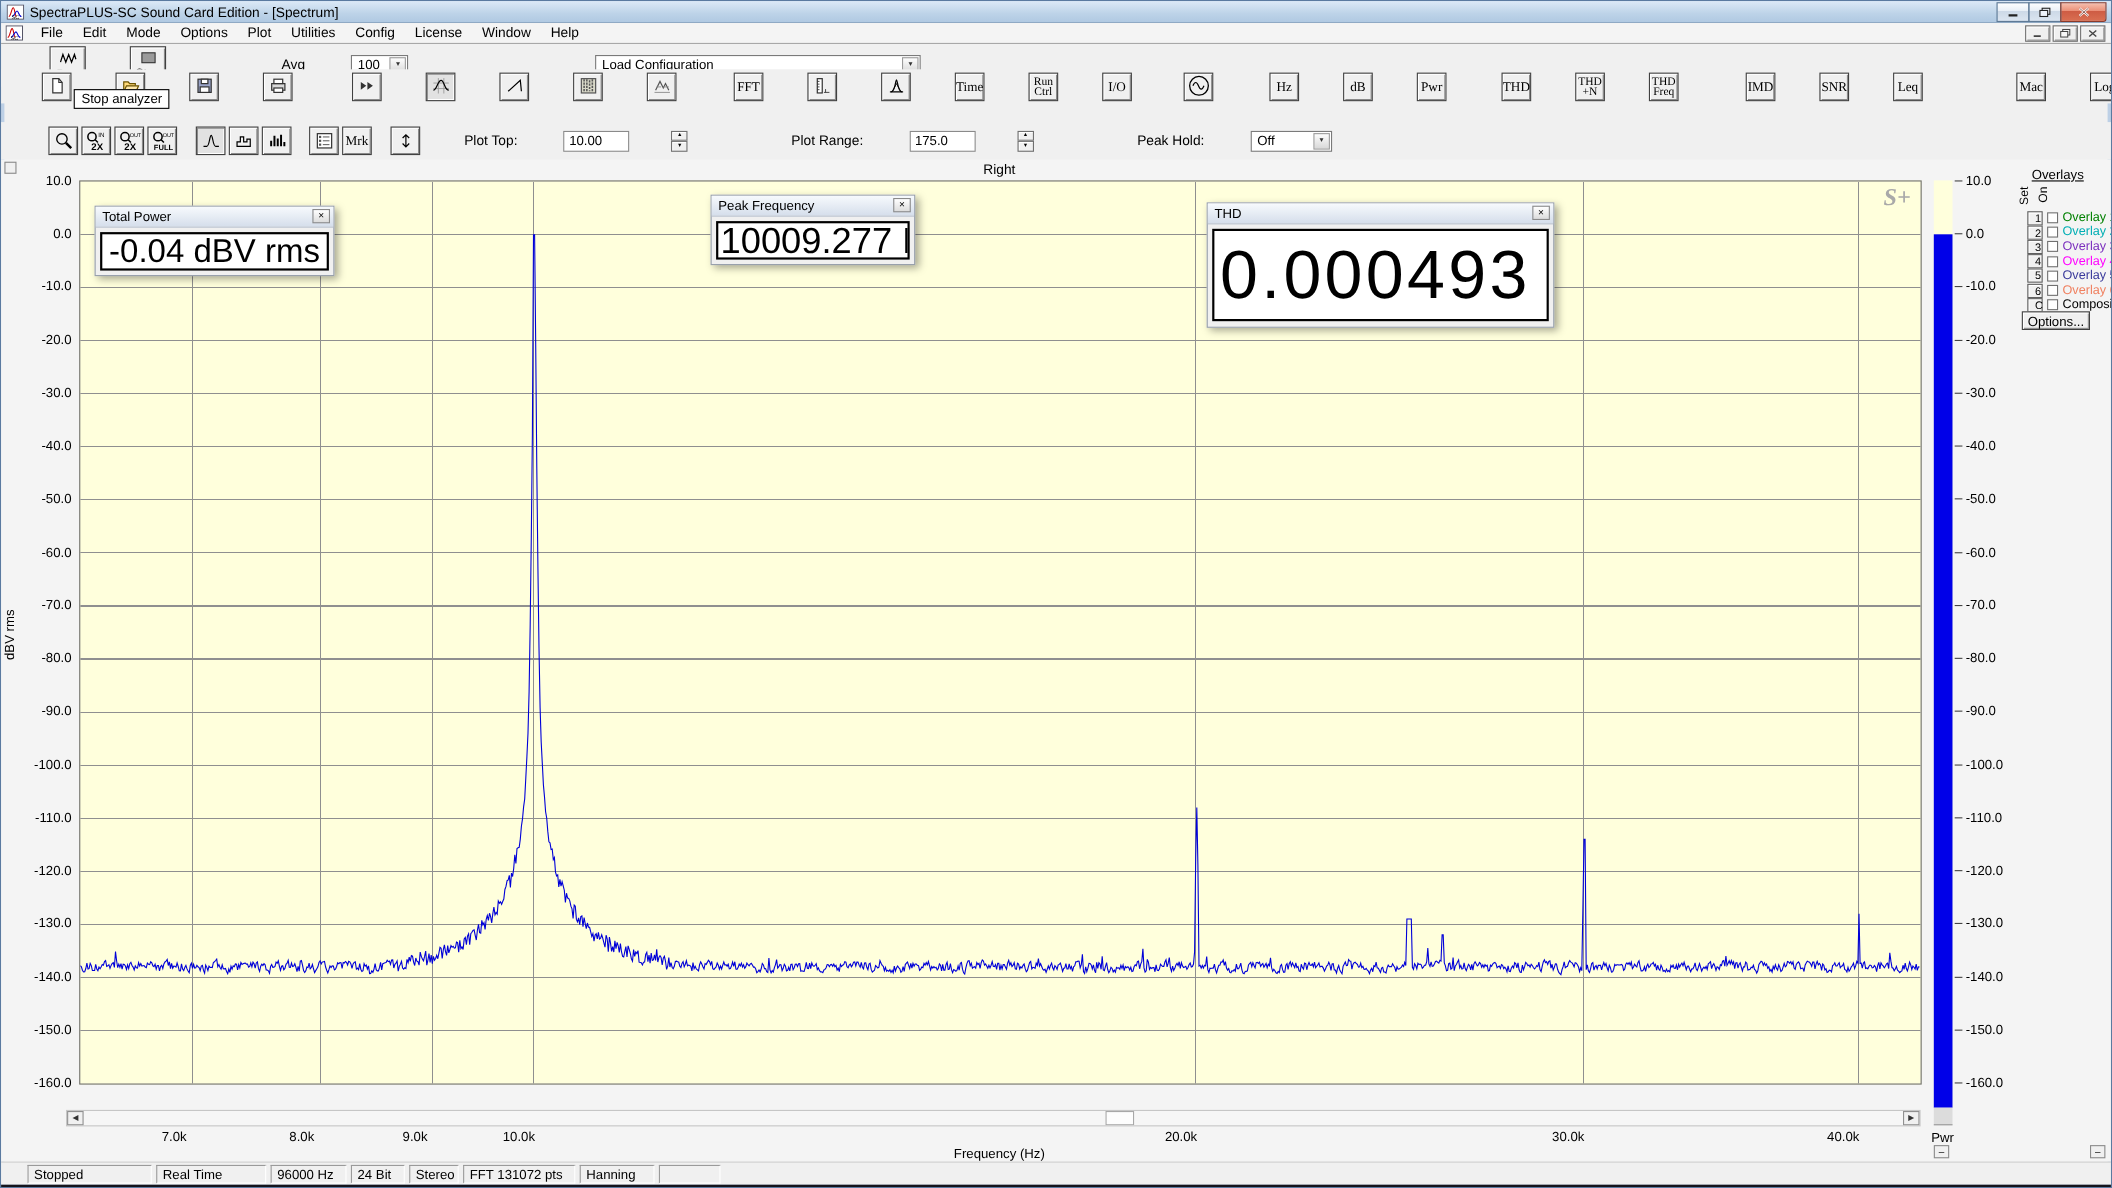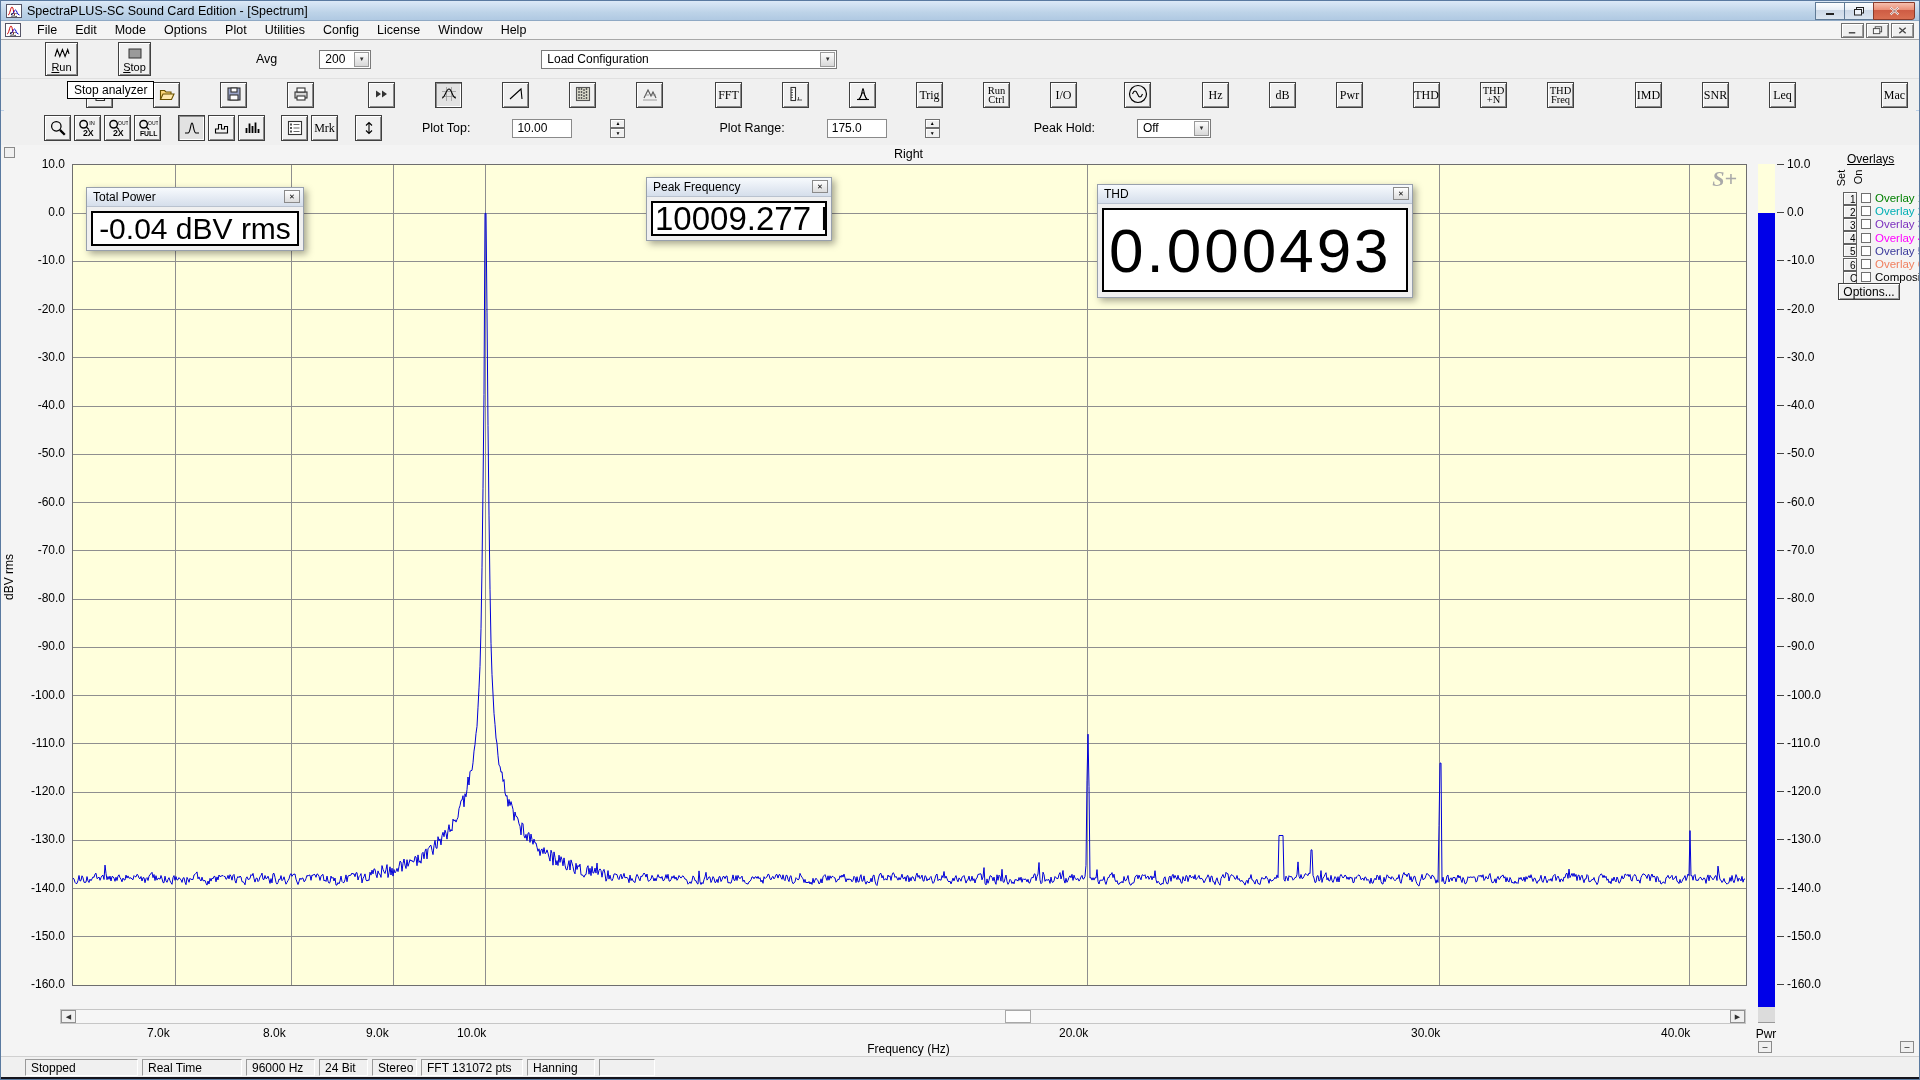--- a/index.html
+++ b/index.html
@@ -218,7 +218,7 @@
     <div style="width:28px;"></div>
     <span class="label">Avg</span>
     <div class="combo" style="width:52px;margin-left:5px;">
-      <span>200</span>
+      <span>100</span>
       <span class="arr">▼</span>
     </div>
     <div style="width:96px;"></div>

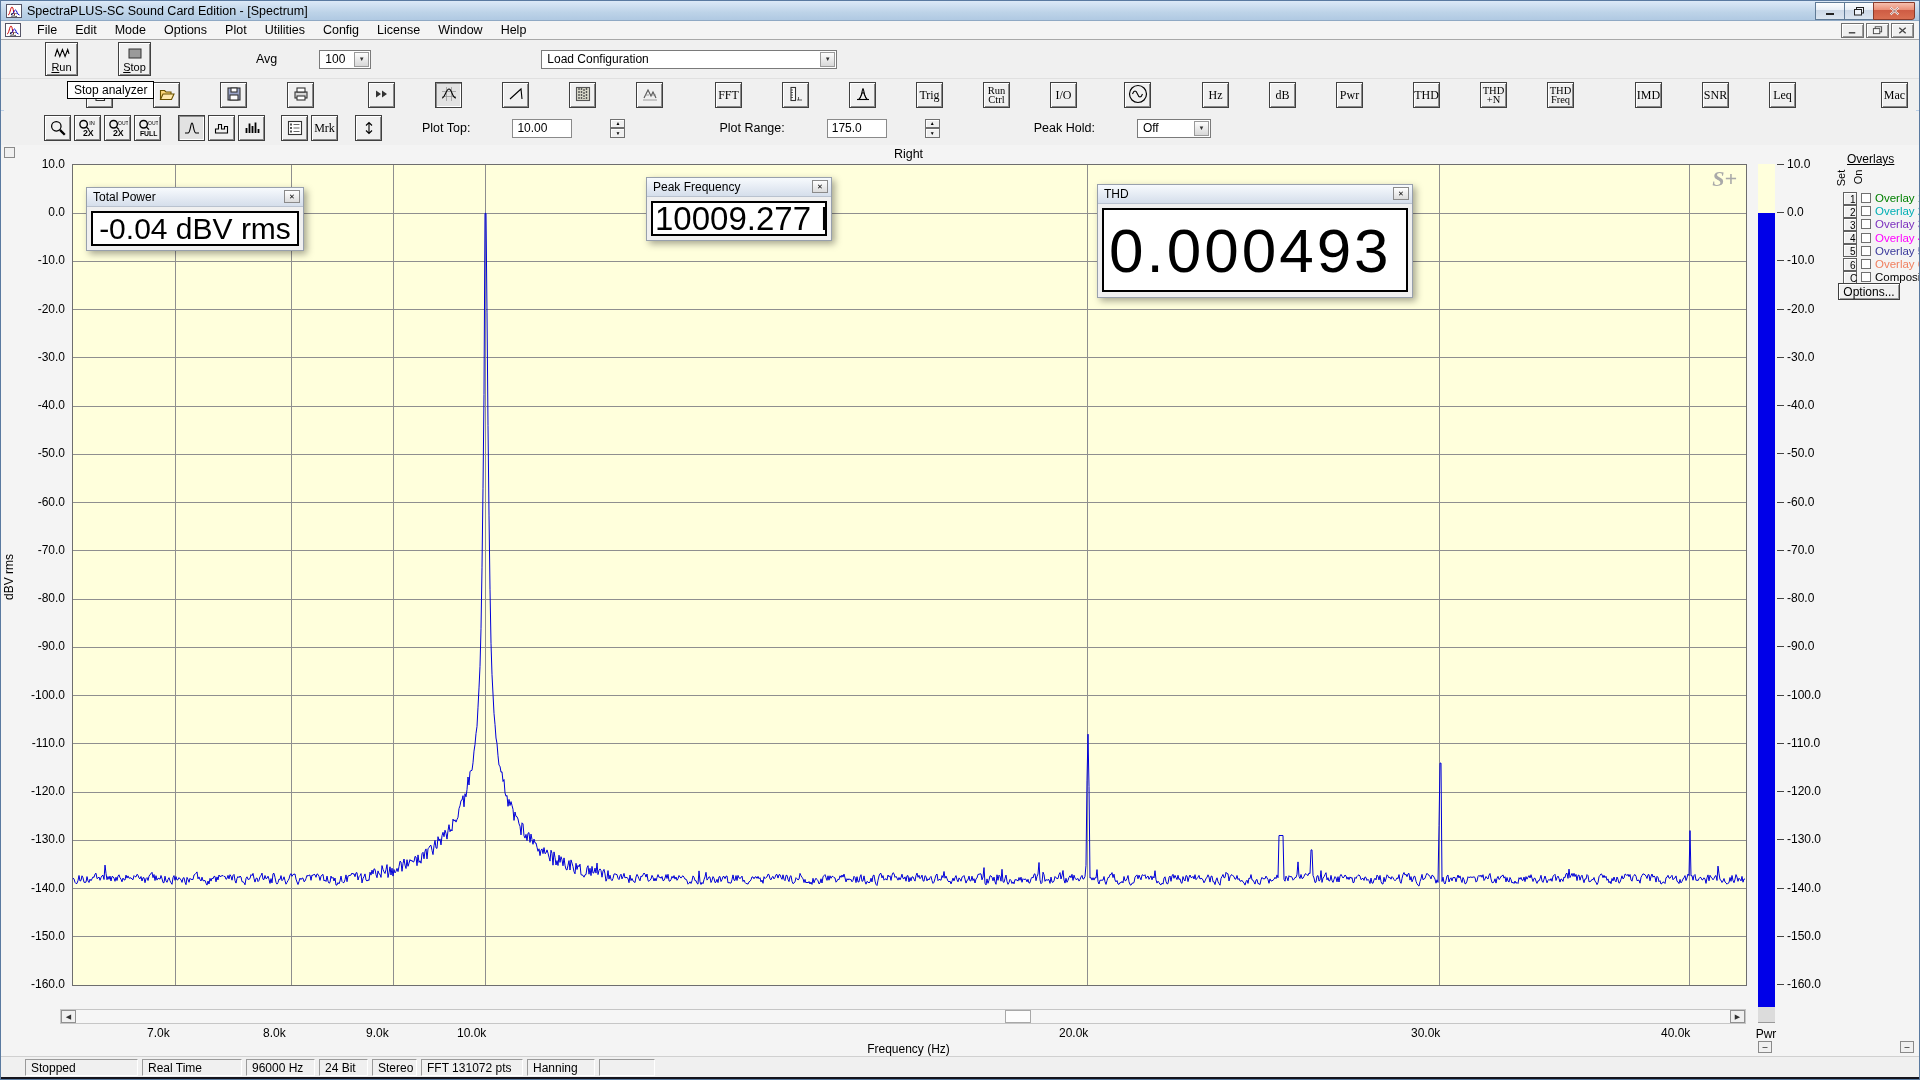--- a/index.html
+++ b/index.html
@@ -31,7 +31,7 @@
   
   .tbar{position:absolute;left:0;width:100%;background:#f0f0f0;display:flex;align-items:center;gap:37px;}
   #tbar1{top:39px;height:39px;border-bottom:1px solid #e0e0e0;}
-  #tbar2{top:78px;height:31px;padding-left:48px;}
+  #tbar2{top:62px;height:31px;}
   #tbar3{top:110px;height:34px;}
   .btn3d{background:#f0f0f0;border:1px solid #404040;
     box-shadow:inset 1px 1px 0 #fff,inset -1px -1px 0 #8a8a8a;

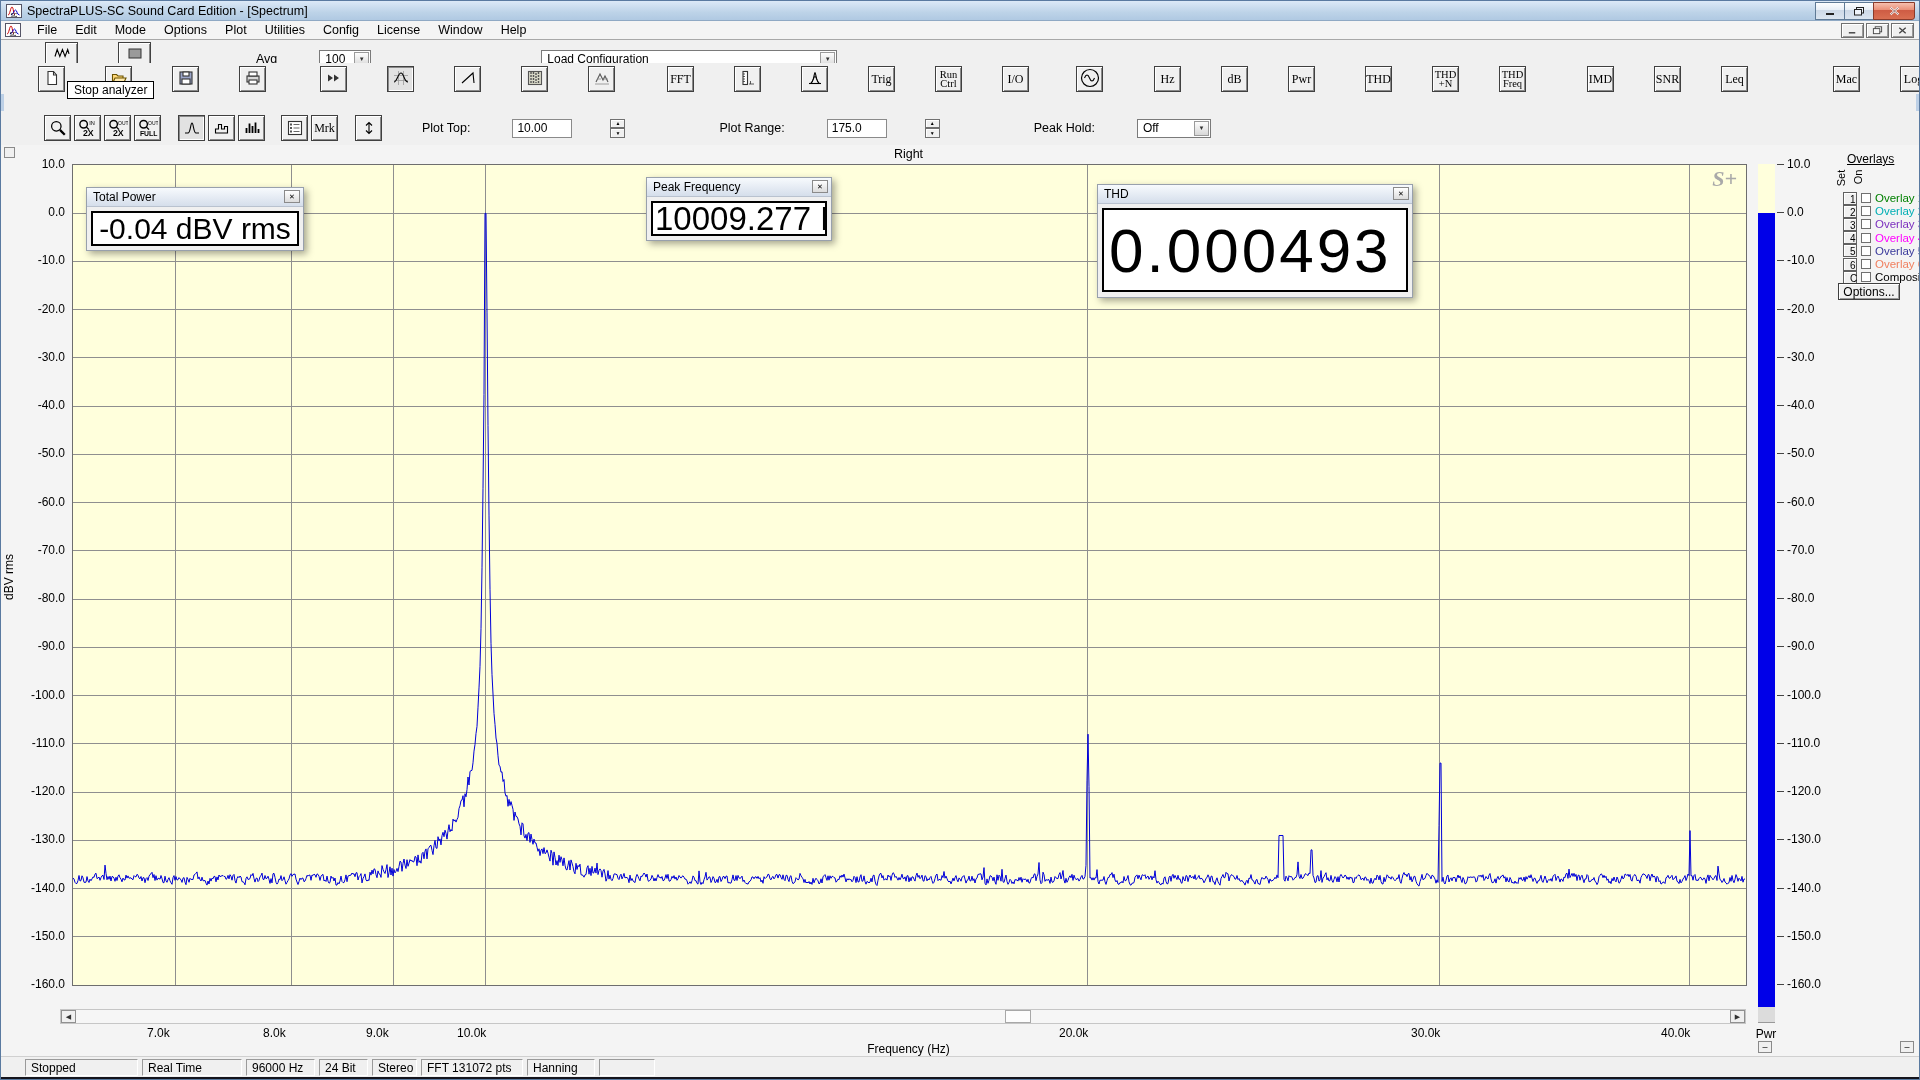--- a/index.html
+++ b/index.html
@@ -298,7 +298,7 @@
             <path d="M8 6l-4 7.5M8 6l4 7.5" stroke="#000" stroke-width="0.8"></path>
           </svg></span>
       </button>
-      <button class="btn3d tbtn">Trig</button>
+      <button class="btn3d tbtn">Time</button>
       <button class="btn3d tbtn two">Run<br>Ctrl</button>
       <button class="btn3d tbtn">I/O</button>
       <button class="btn3d tbtn" style="margin-left: 7px;">

